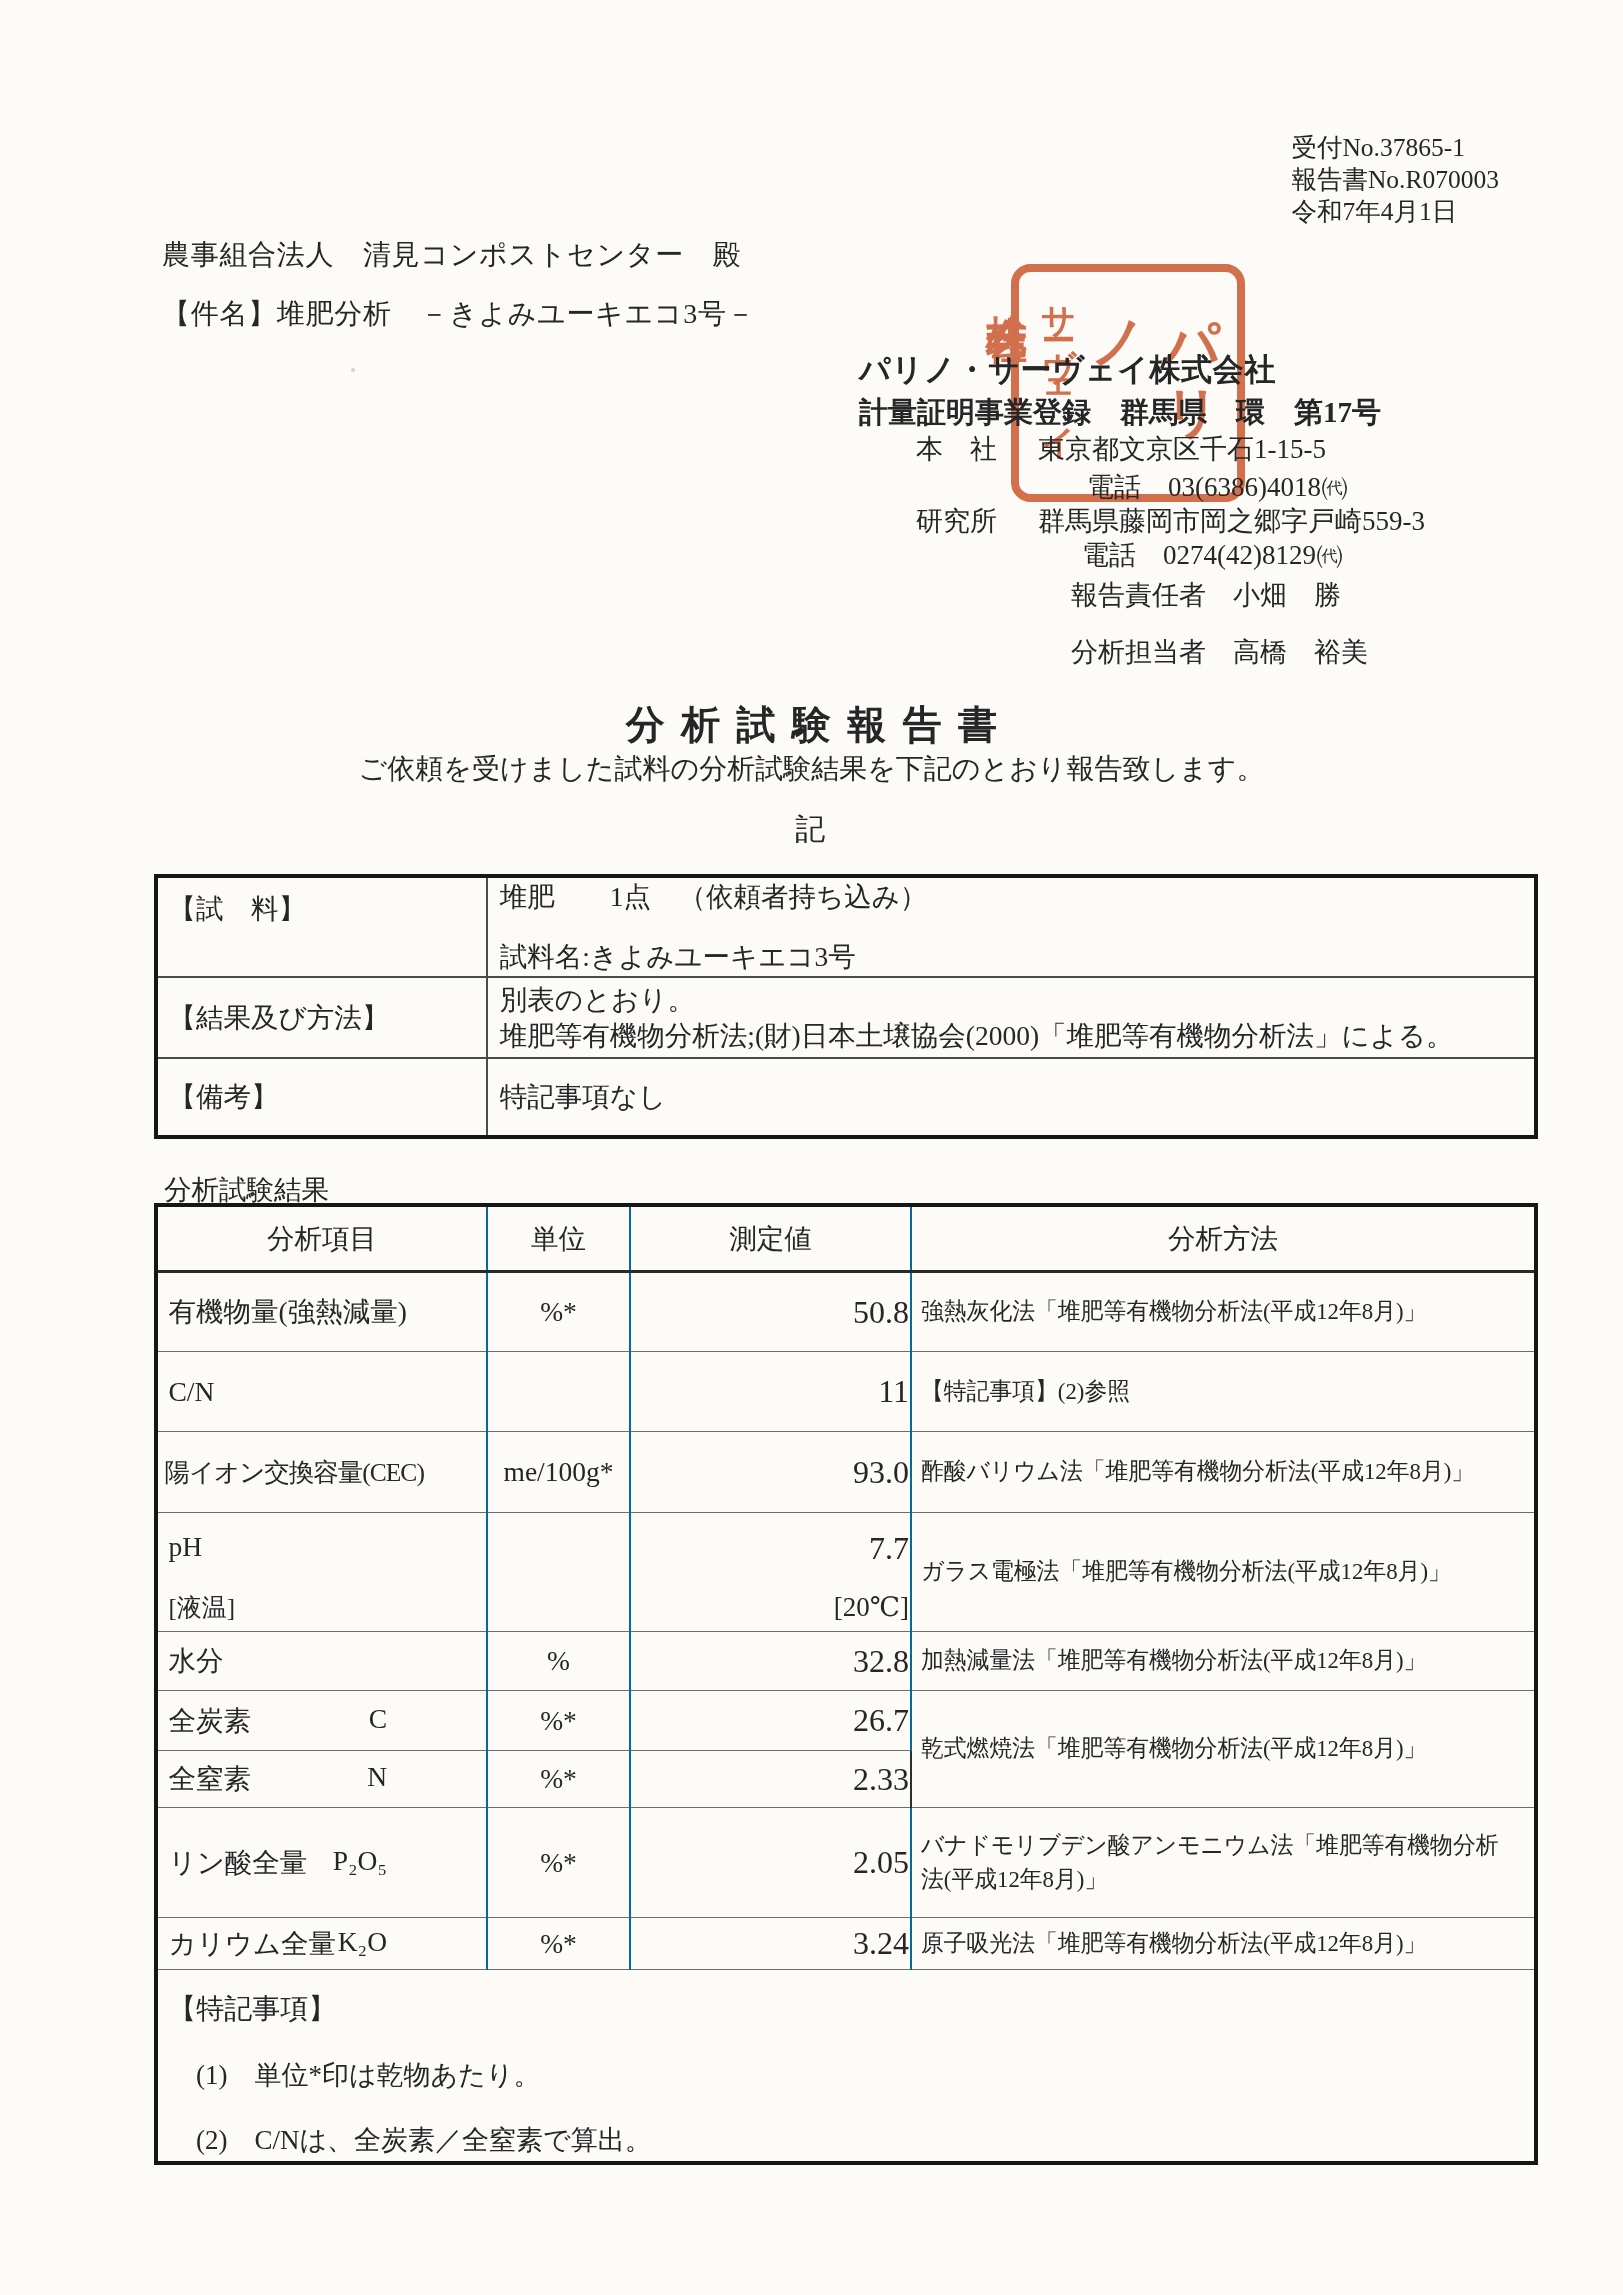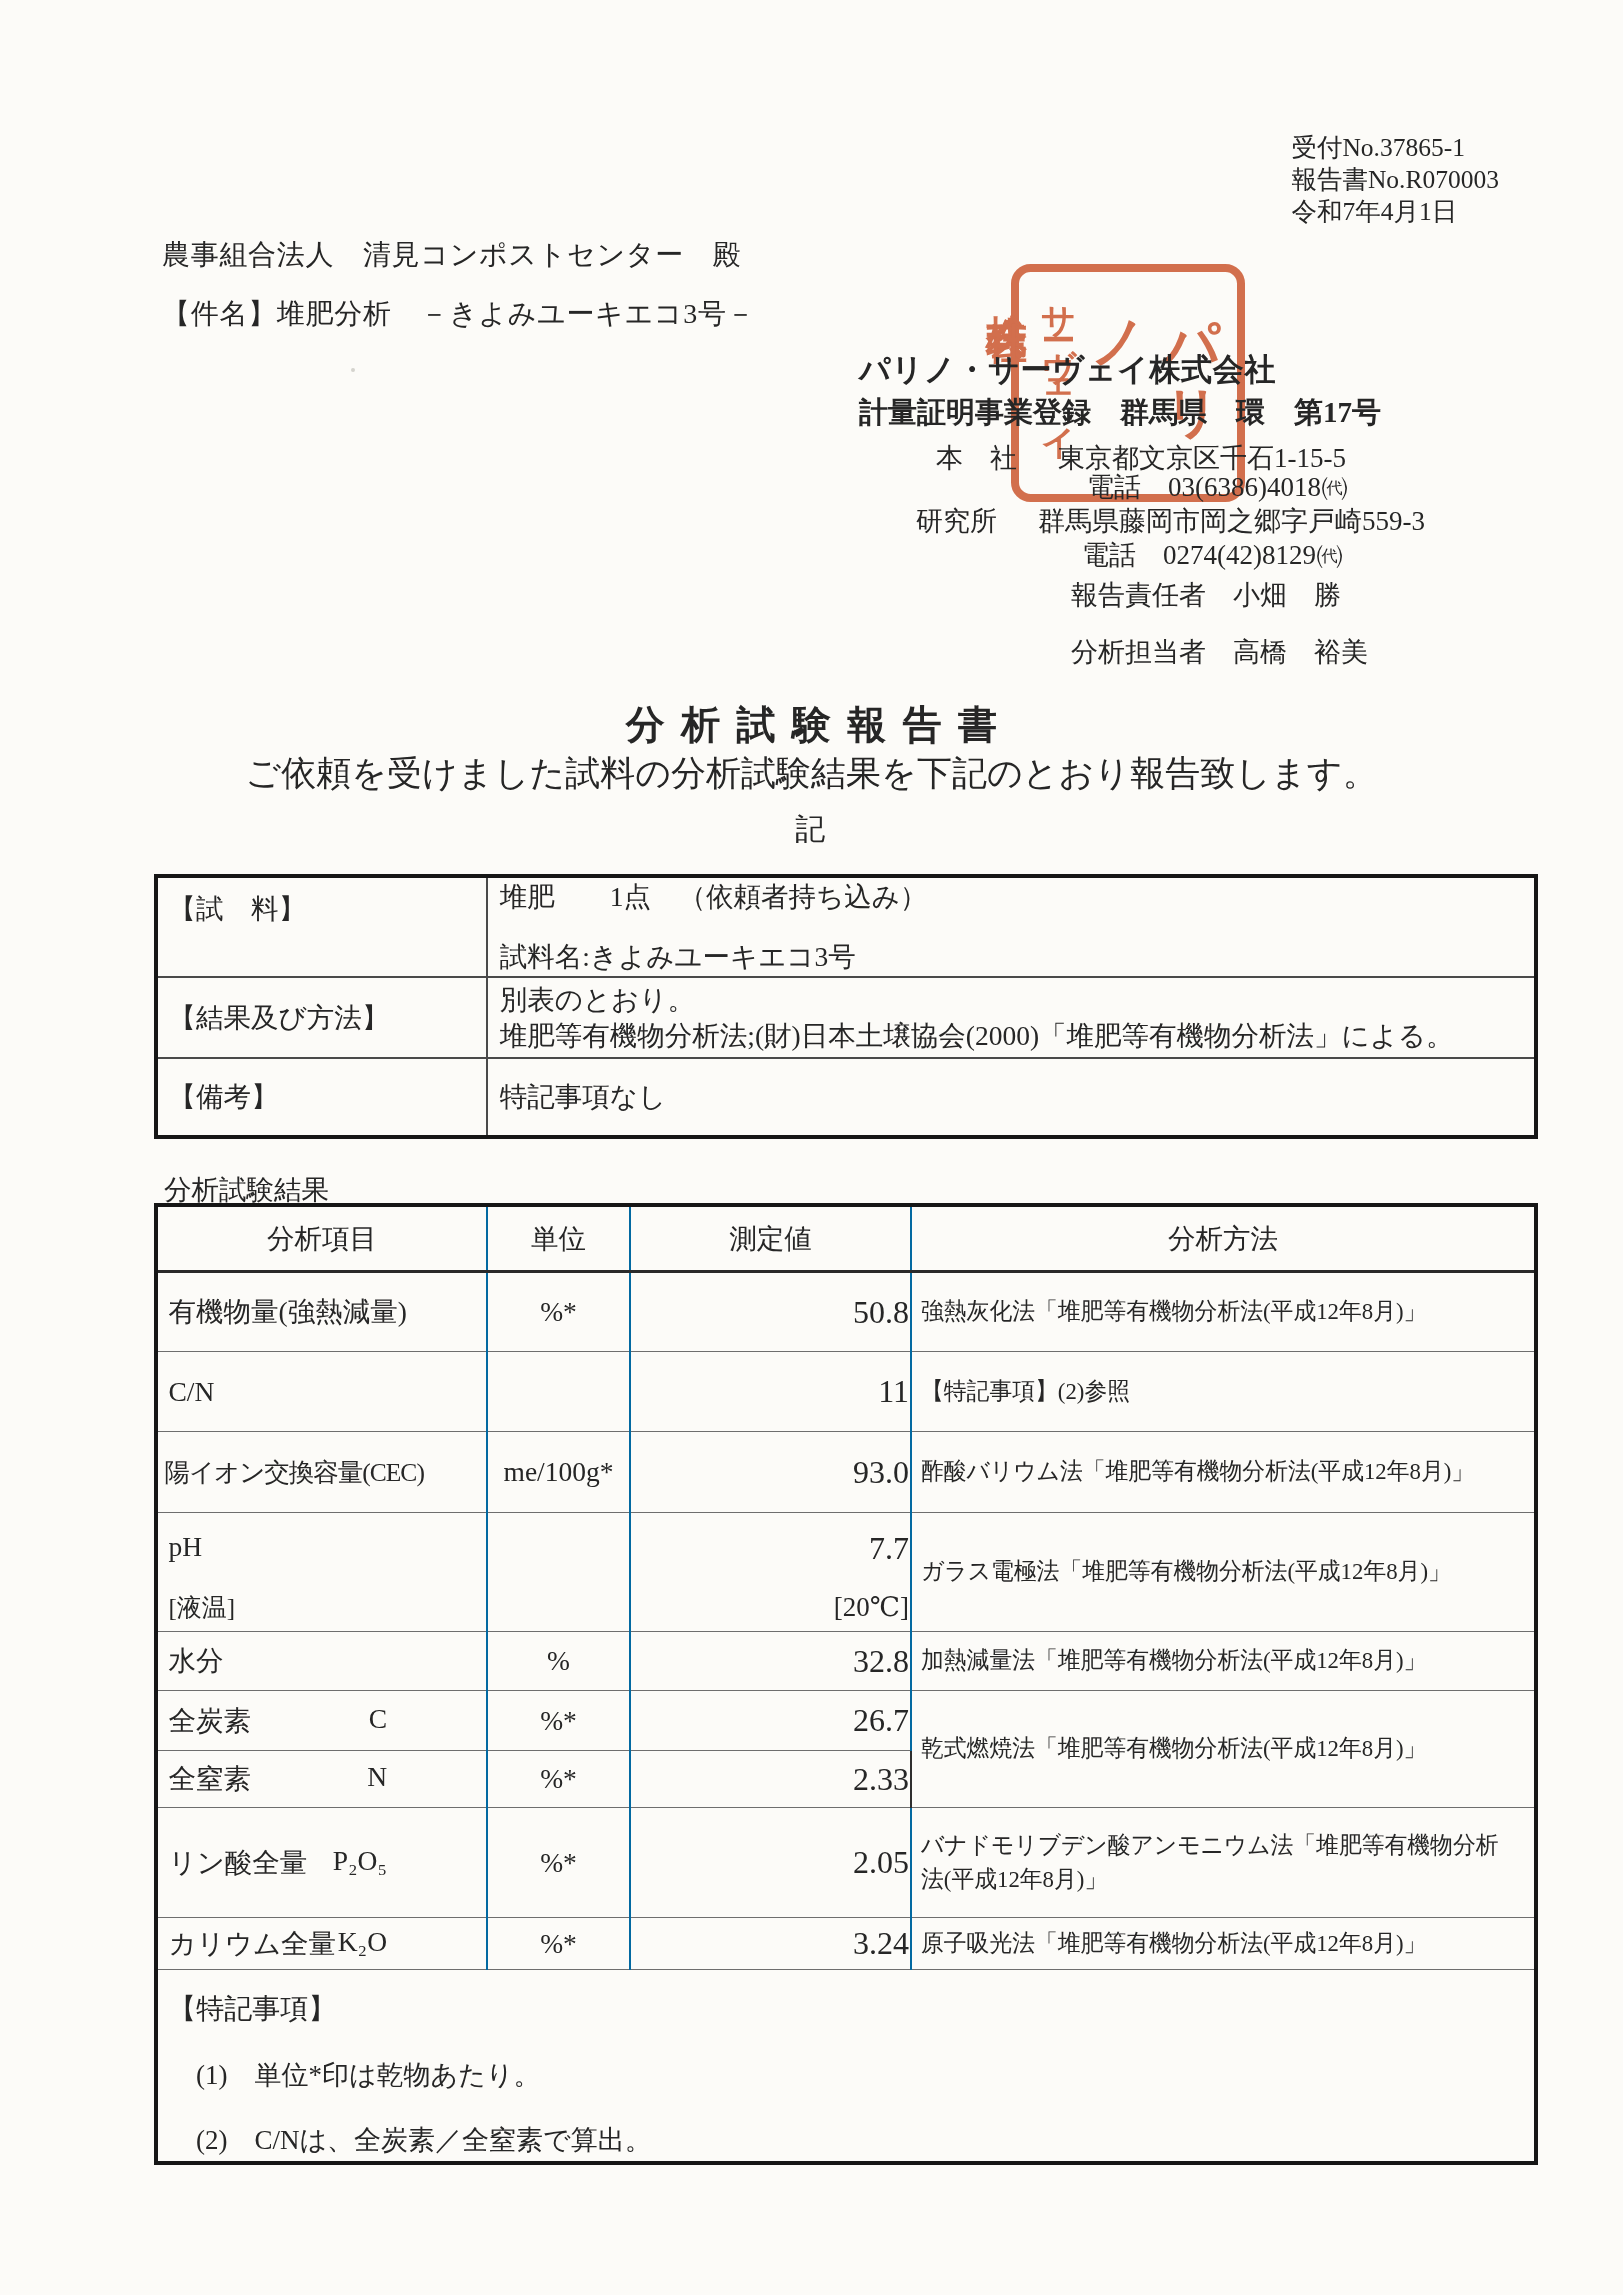--- a/index.html
+++ b/index.html
@@ -35,7 +35,7 @@
   .co-name { left:859px; top:349px; font-size:31px; font-weight:700; letter-spacing:0.7px; }
   .co-reg  { left:859px; top:393px; font-size:29px; font-weight:700; }
   .co-line { font-size:27px; }
-  .co-hq   { left:916px; top:440px;margin-left:20px; }
+  .co-hq   { left:916px; top:431px; }
   .co-tel1 { left:1087px; top:469px; }
   .co-lab  { left:916px; top:503px; }
   .co-tel2 { left:1082px; top:537px; }

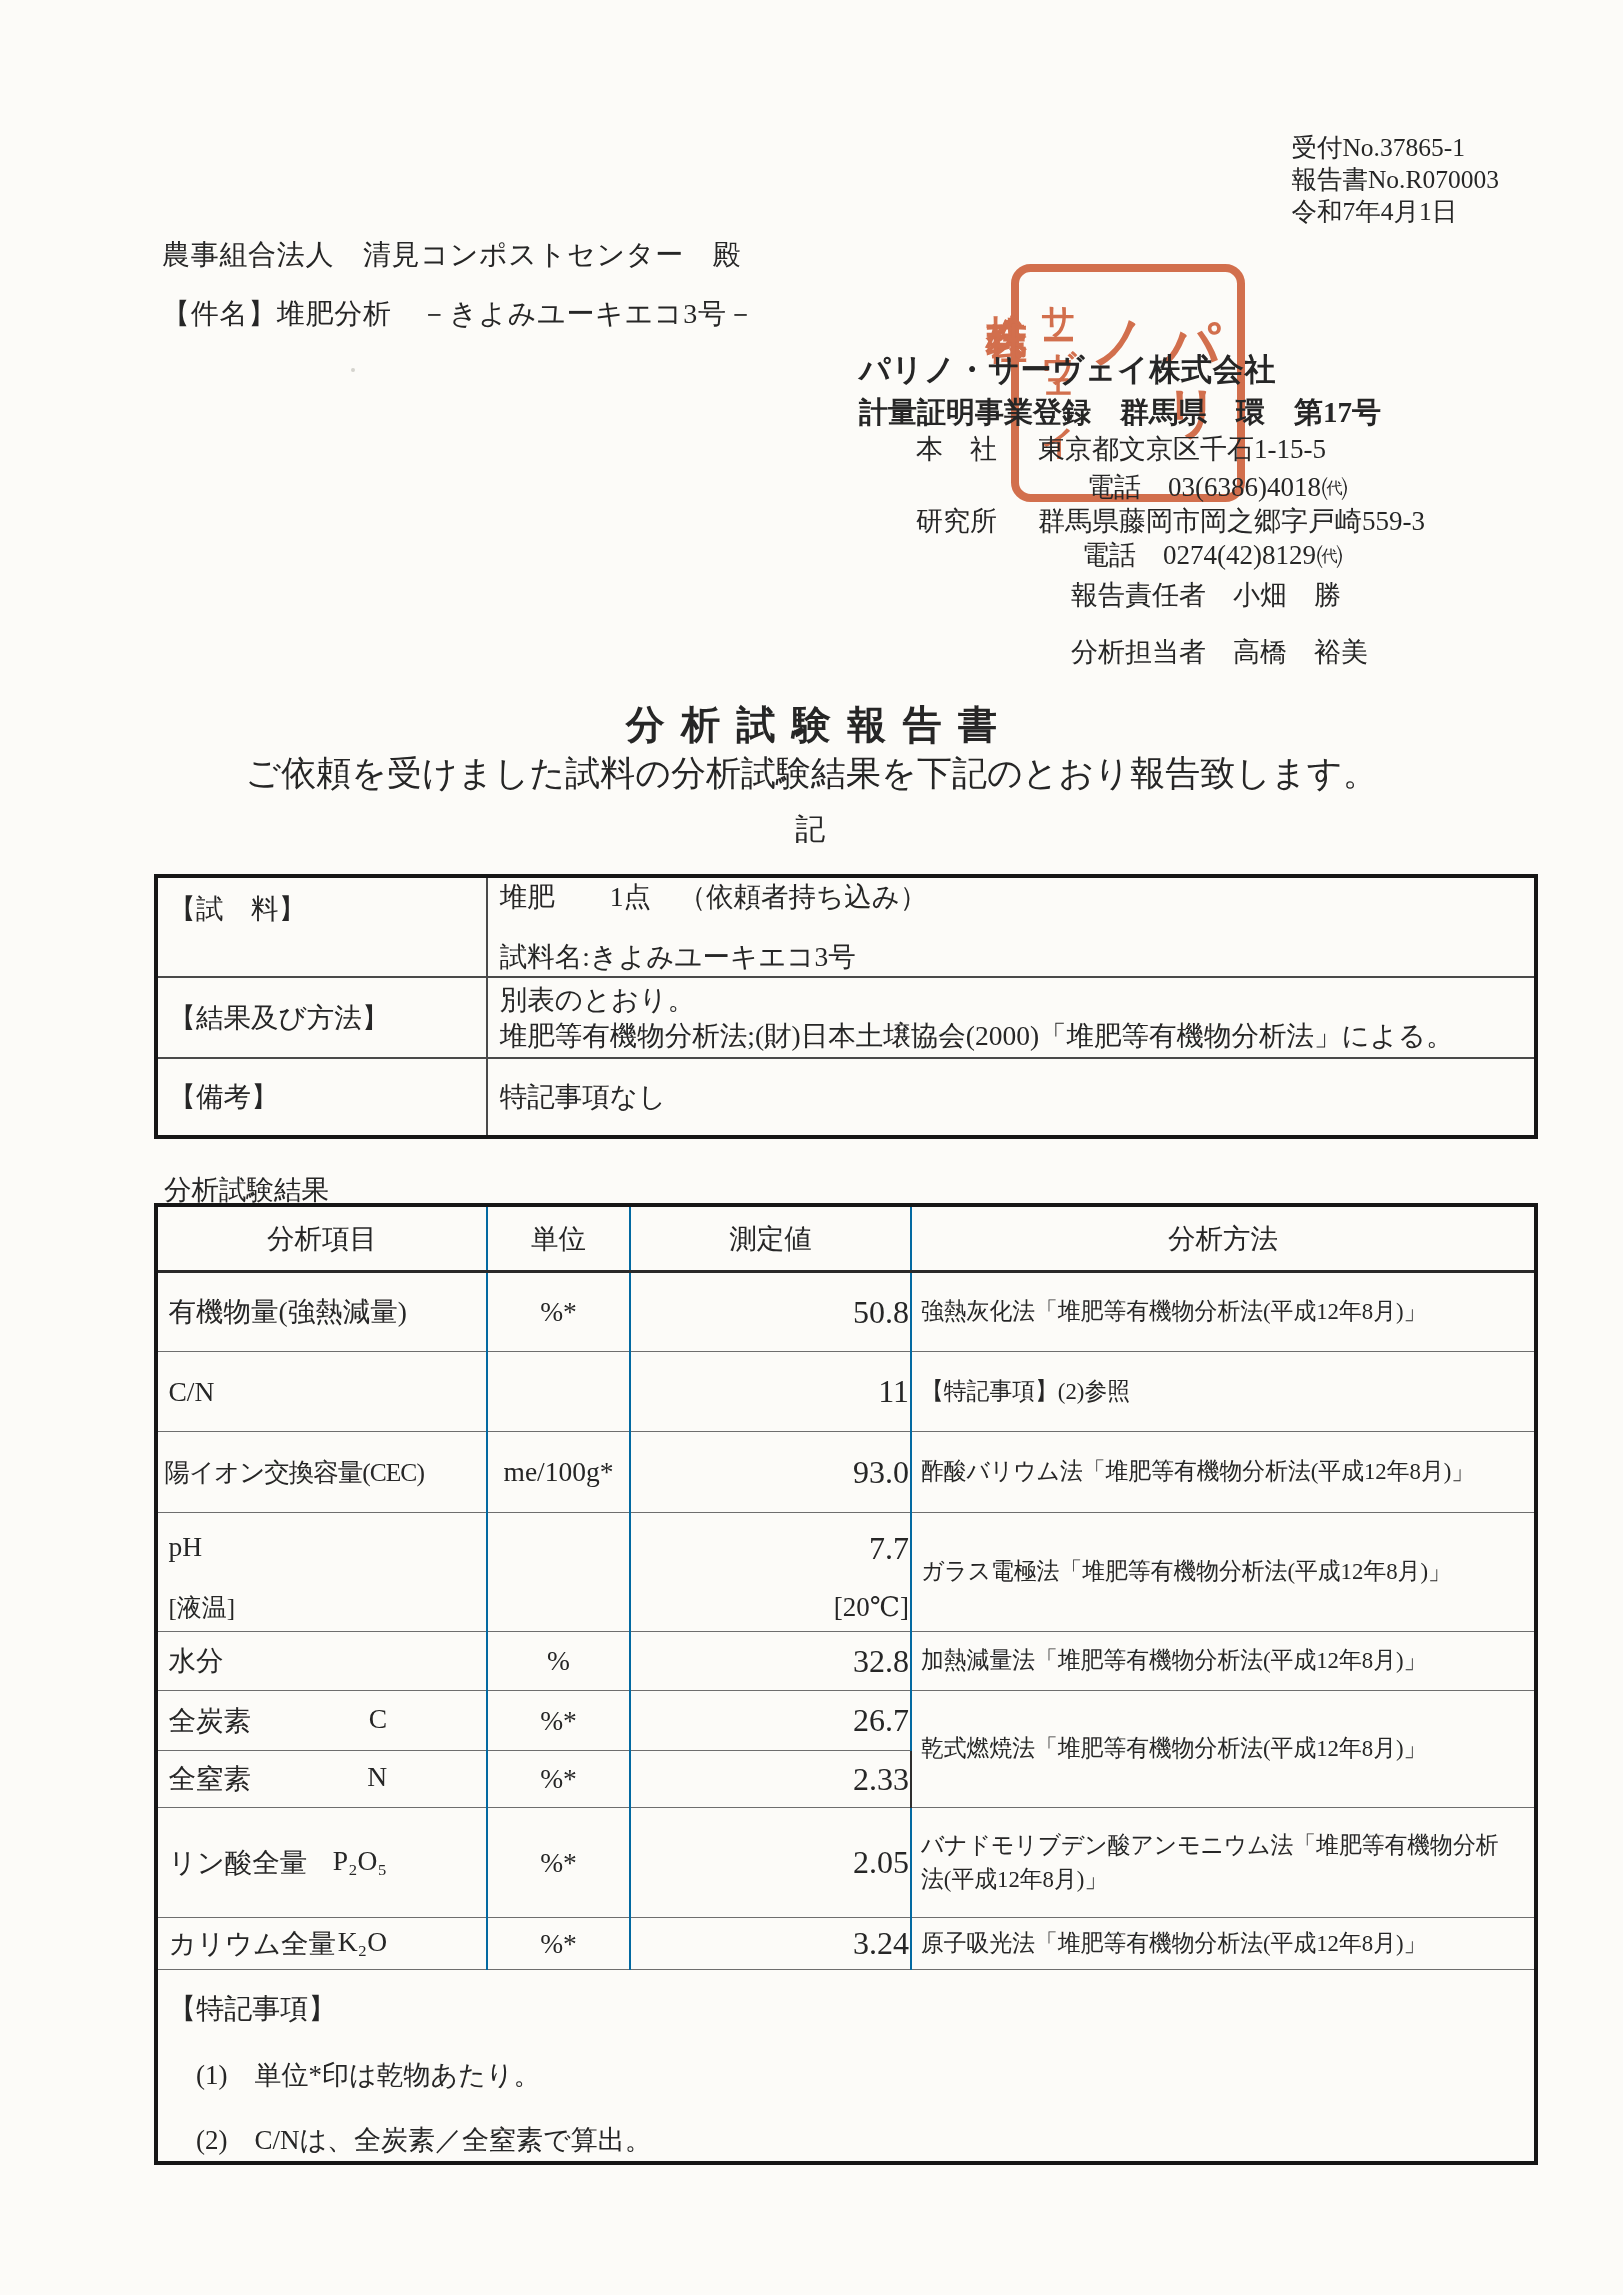--- a/index.html
+++ b/index.html
@@ -46,7 +46,7 @@
   
   .doc-title { left:0; top:698px; width:100%; text-align:center; font-size:39px; font-weight:700;
                letter-spacing:.42em; text-indent:.42em; }
-  .doc-lead  { left:0; top:750px; width:100%; text-align:center; font-size:35px; }
+  .doc-lead  { left:0; top:750px; width:100%; text-align:center; font-size:28px; }
   .doc-ki    { left:0; top:809px; width:100%; text-align:center; font-size:30px; letter-spacing:2.6px; }
 
   

